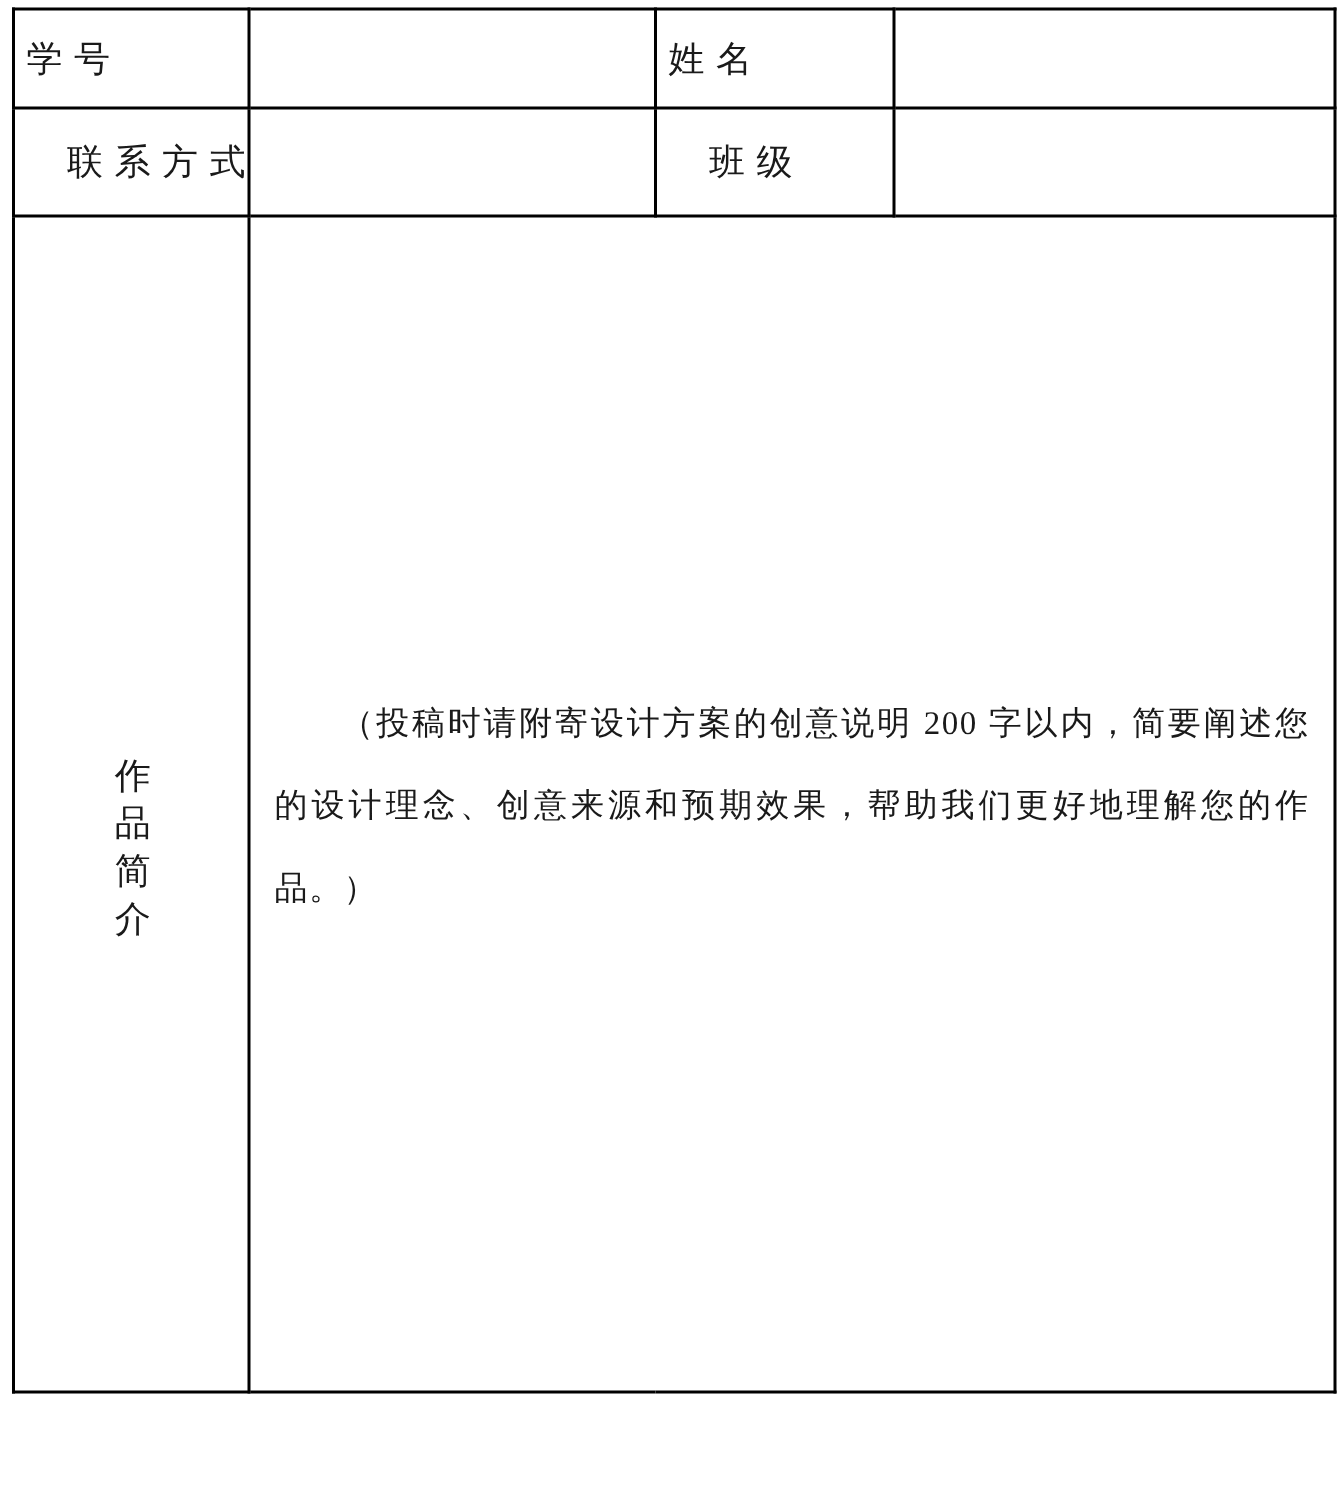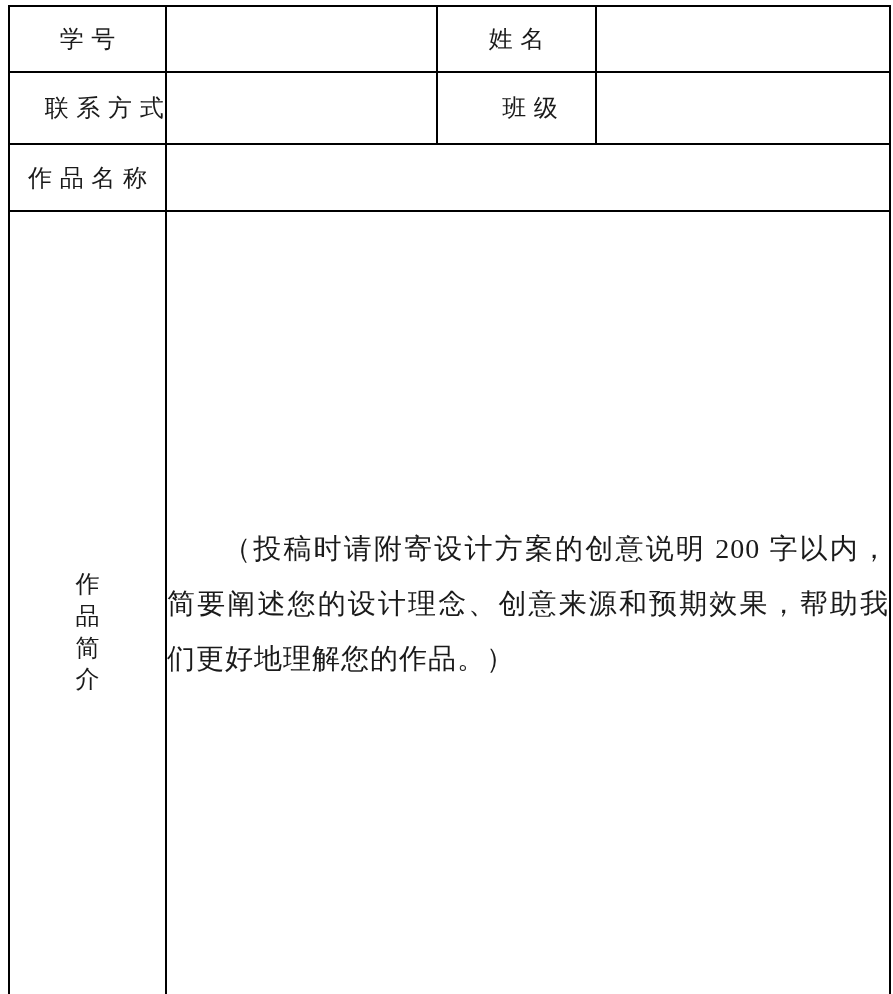--- a/index.html
+++ b/index.html
@@ -41,7 +41,6 @@
   tr.r4 td { height: 782px; }
 
   td.label {
-    text-align: center;
     font-size: 24px;
     letter-spacing: 0.32em;
     text-indent: 0.32em;

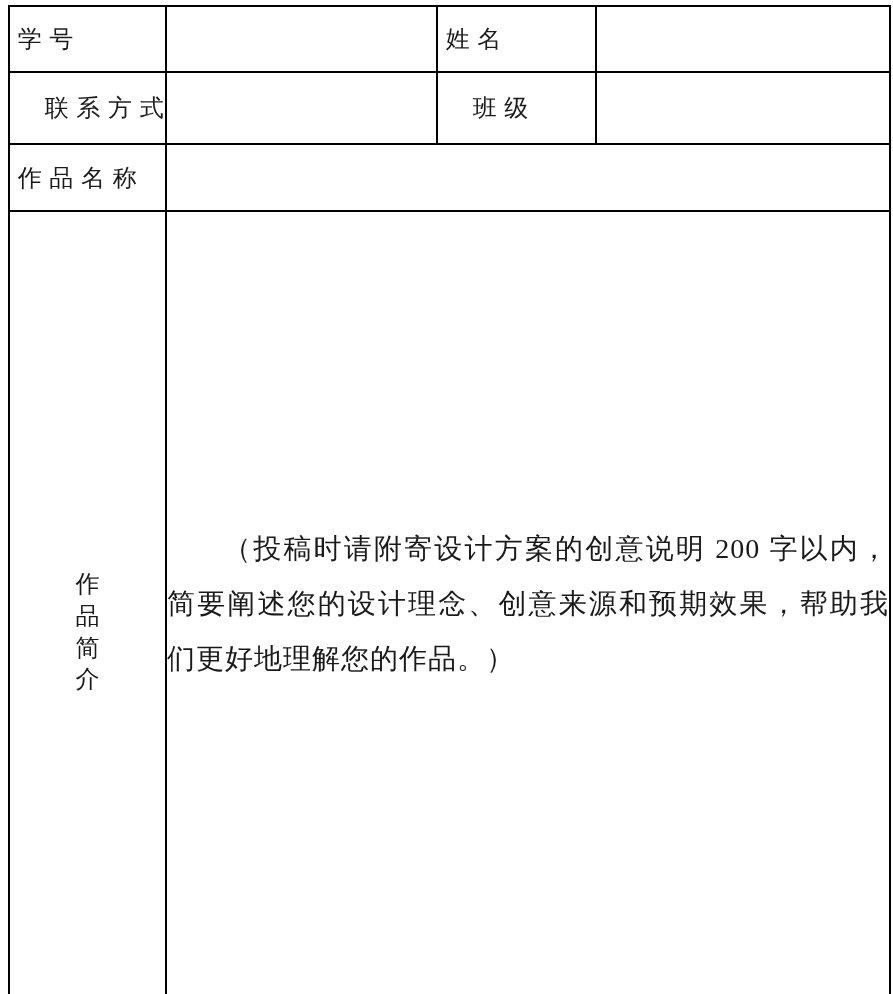--- a/index.html
+++ b/index.html
@@ -95,10 +95,6 @@
         <td class="label">班级</td>
         <td class="input"></td>
       </tr>
-      <tr class="r3">
-        <td class="label">作品名称</td>
-        <td class="input" colspan="3"></td>
-      </tr>
       <tr class="r4">
         <td class="vcell">
           <span class="vlabel">作品简介</span>

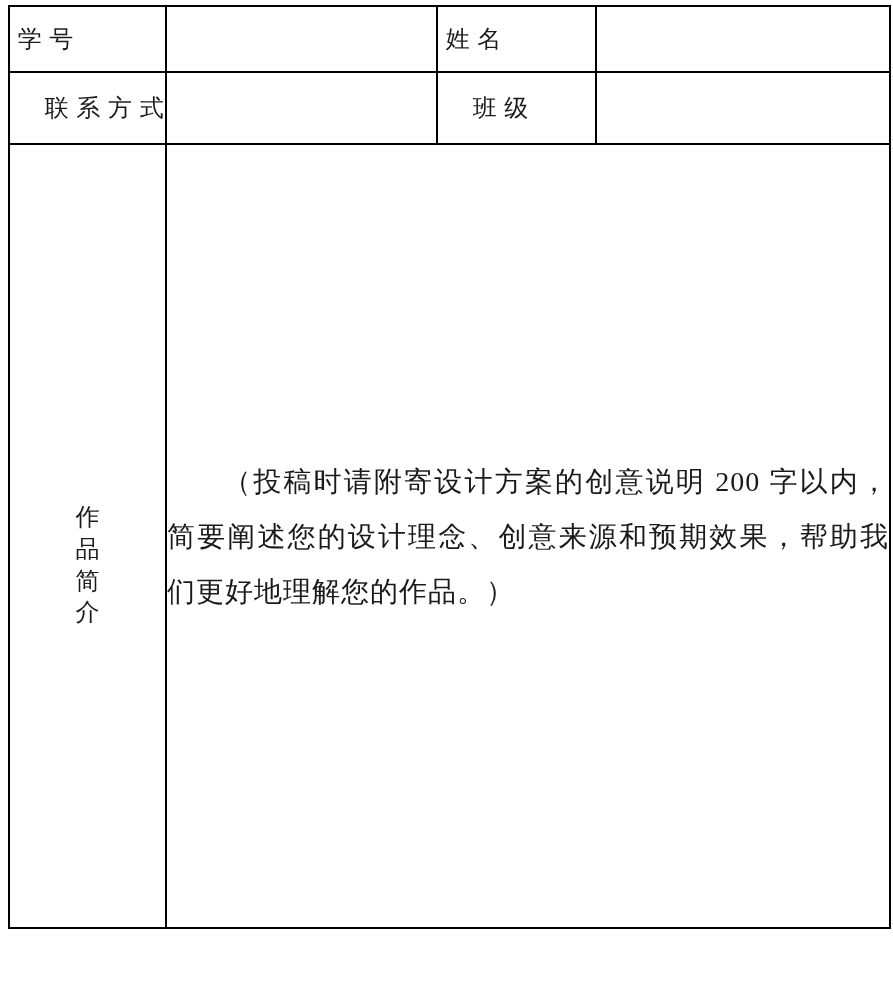--- a/index.html
+++ b/index.html
@@ -62,8 +62,8 @@
     padding: 0 9px;
   }
   .note {
-    margin: 0;
-    font-size: 28px;
+    margin: 16px;
+    font-size: 22px;
     line-height: 55px;
     letter-spacing: 1px;
     text-align: justify;

